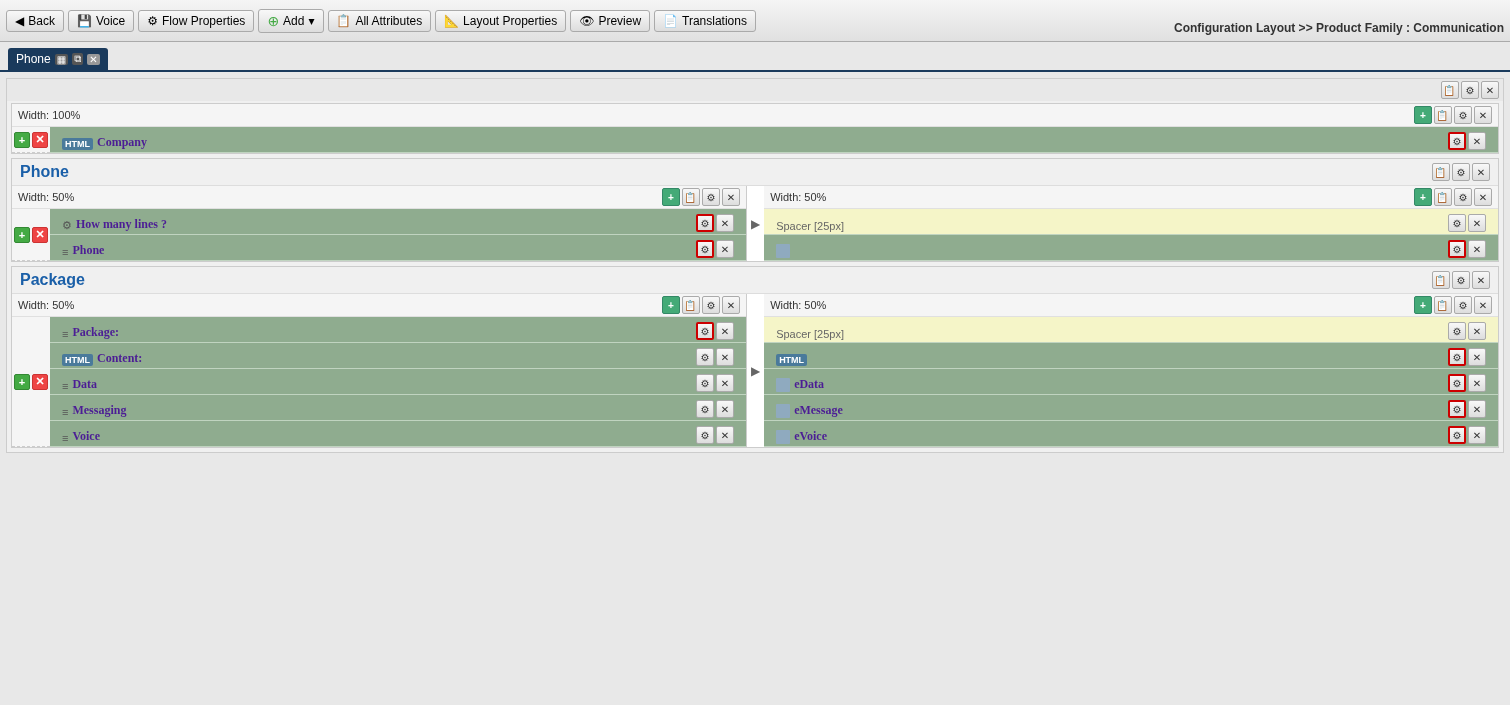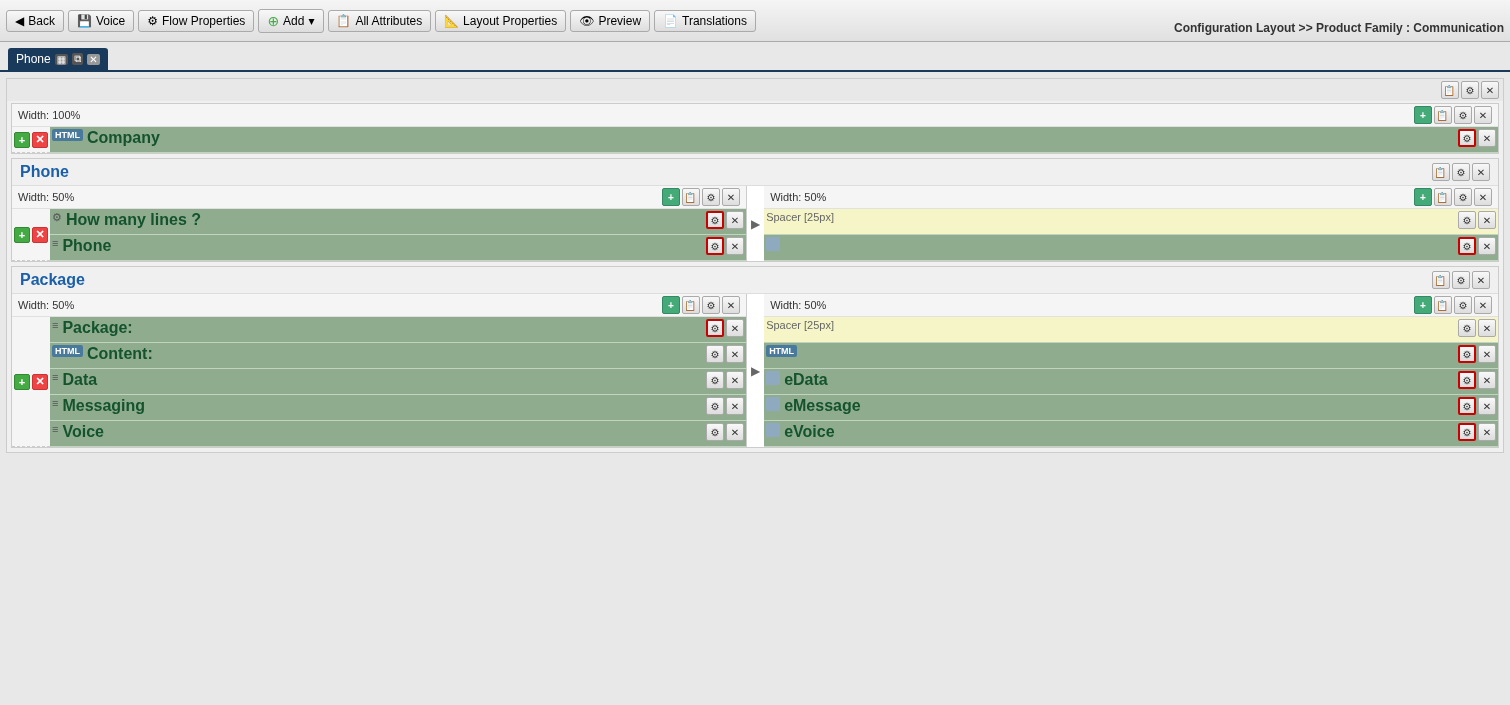--- a/index.html
+++ b/index.html
@@ -58,8 +58,8 @@
 
     
     .item-row {
-      display: flex; align-items: flex-start; background: #8fac8f;
-      border-bottom: 1px solid #c0d4c0; padding: 2px 2px; min-height: 26px;
+      display: flex; align-items: flex-end; background: #8fac8f;
+      border-bottom: 1px solid #c0d4c0; padding: 2px 12px; min-height: 26px;
     }
     .item-row.spacer-row { background: #f5f5c8; }
     .item-row .item-label { flex: 1; font-size: 16px; font-weight: bold; color: #14532d; }

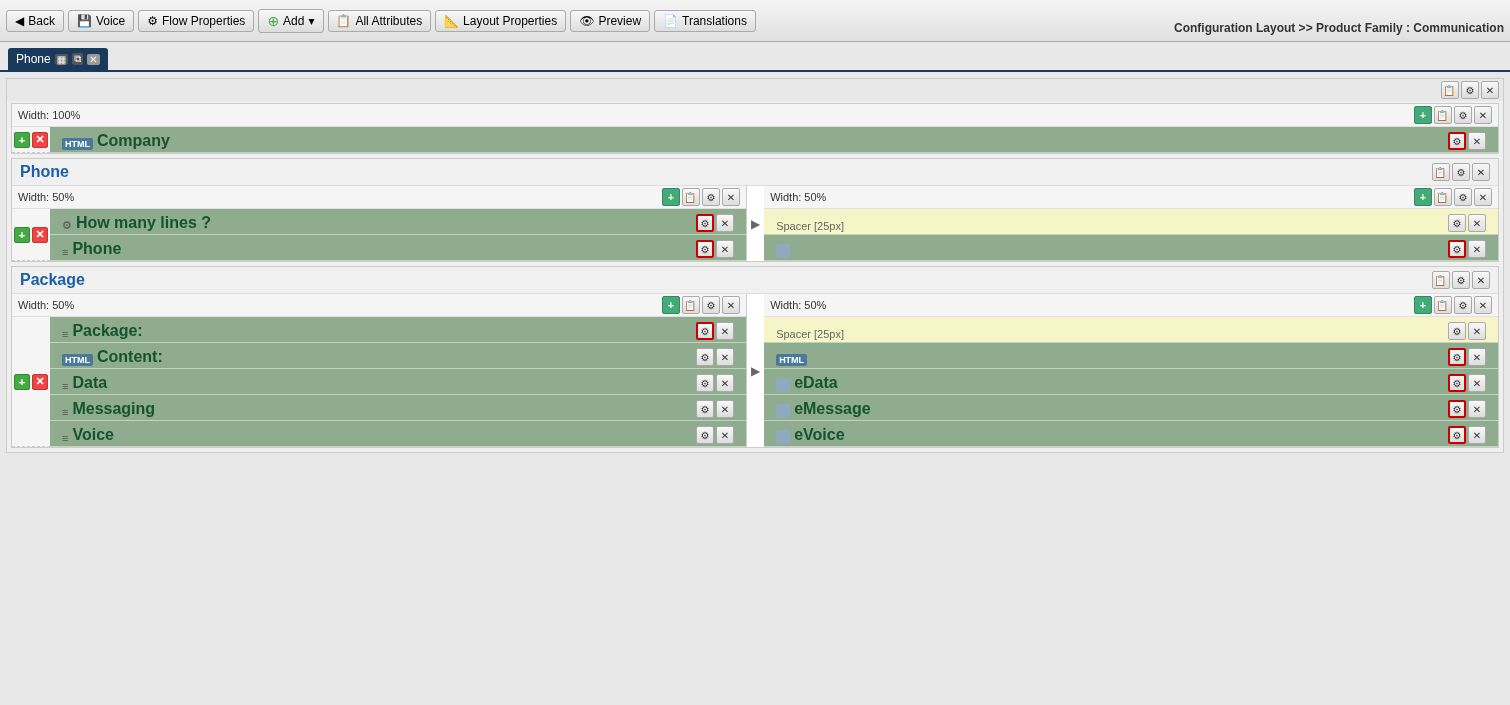--- a/index.html
+++ b/index.html
@@ -62,7 +62,7 @@
       border-bottom: 1px solid #c0d4c0; padding: 2px 12px; min-height: 26px;
     }
     .item-row.spacer-row { background: #f5f5c8; }
-    .item-row .item-label { flex: 1; font-size: 16px; font-weight: bold; color: #14532d; }
+    .item-row .item-label { flex: 1; font-size: 12px; font-weight: bold; color: #4c1d95; font-family: Liberation Serif, serif; }
     .item-row .item-actions { display: flex; gap: 2px; align-items: center; margin-left: auto; }
     .item-row .spacer-label { font-size: 11px; color: #666; }
 

